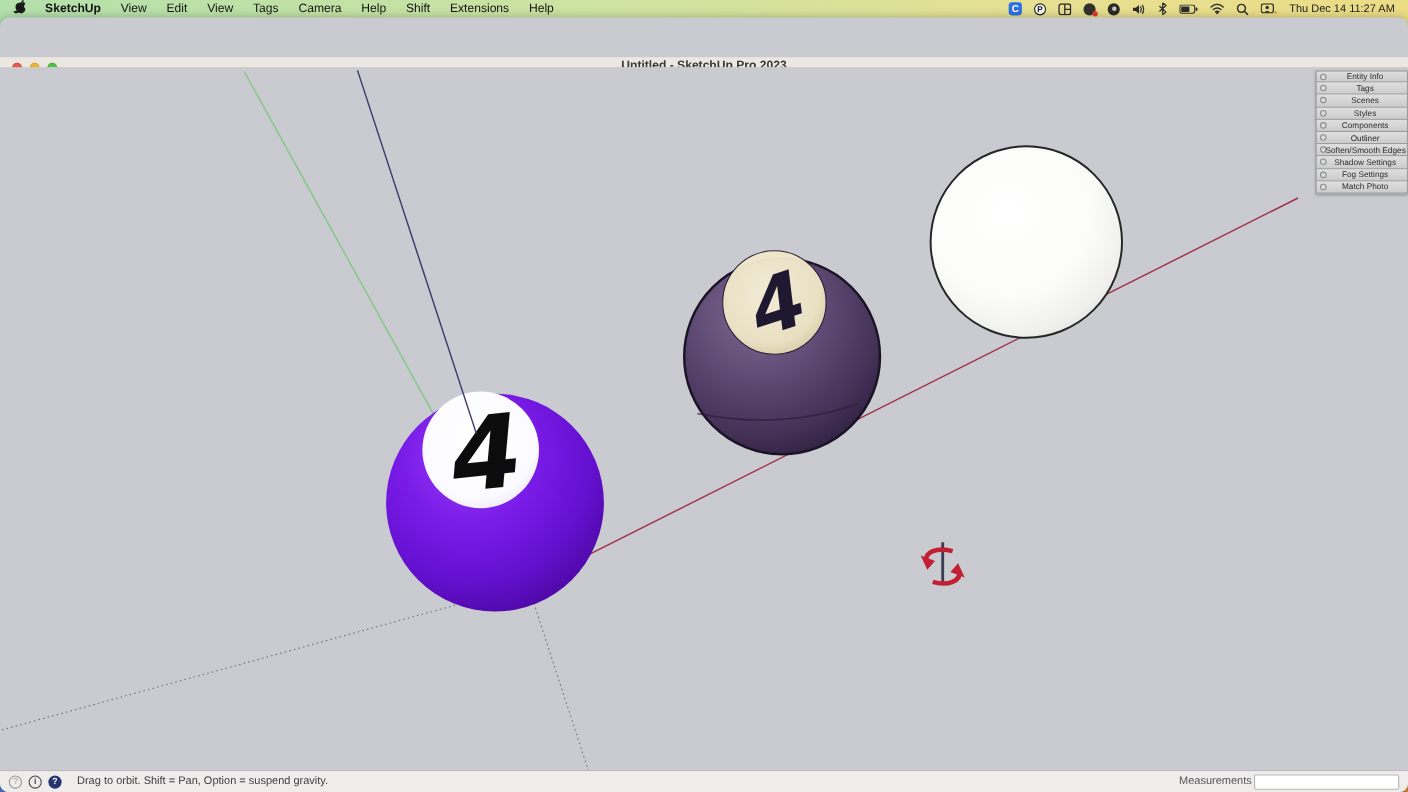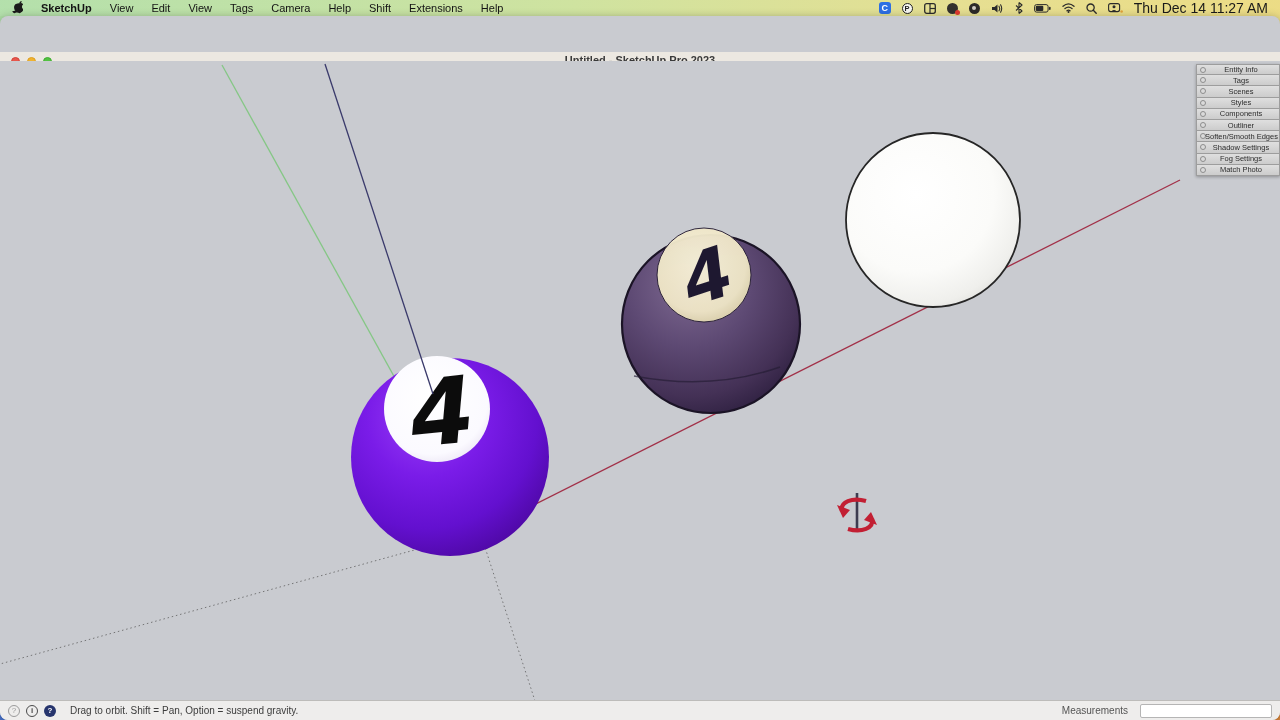--- a/index.html
+++ b/index.html
@@ -34,7 +34,7 @@
   .mi-rec::after { content:""; position:absolute; right:-2px; bottom:-1px; width:5px; height:5px; border-radius:50%; background:#e03a2f; }
   .mi-cam { position:relative; width:11px; height:11px; border-radius:50%; background:#2c2a28; }
   .mi-cam::after { content:""; position:absolute; left:3.5px; top:3.5px; width:4px; height:4px; border-radius:50%; background:#cfcac2; }
-  .mb-clock { font-size:14px; color:#1a1a1a; white-space:nowrap; }
+  .mb-clock { font-size:10px; color:#1a1a1a; white-space:nowrap; }
 
   
   .window {

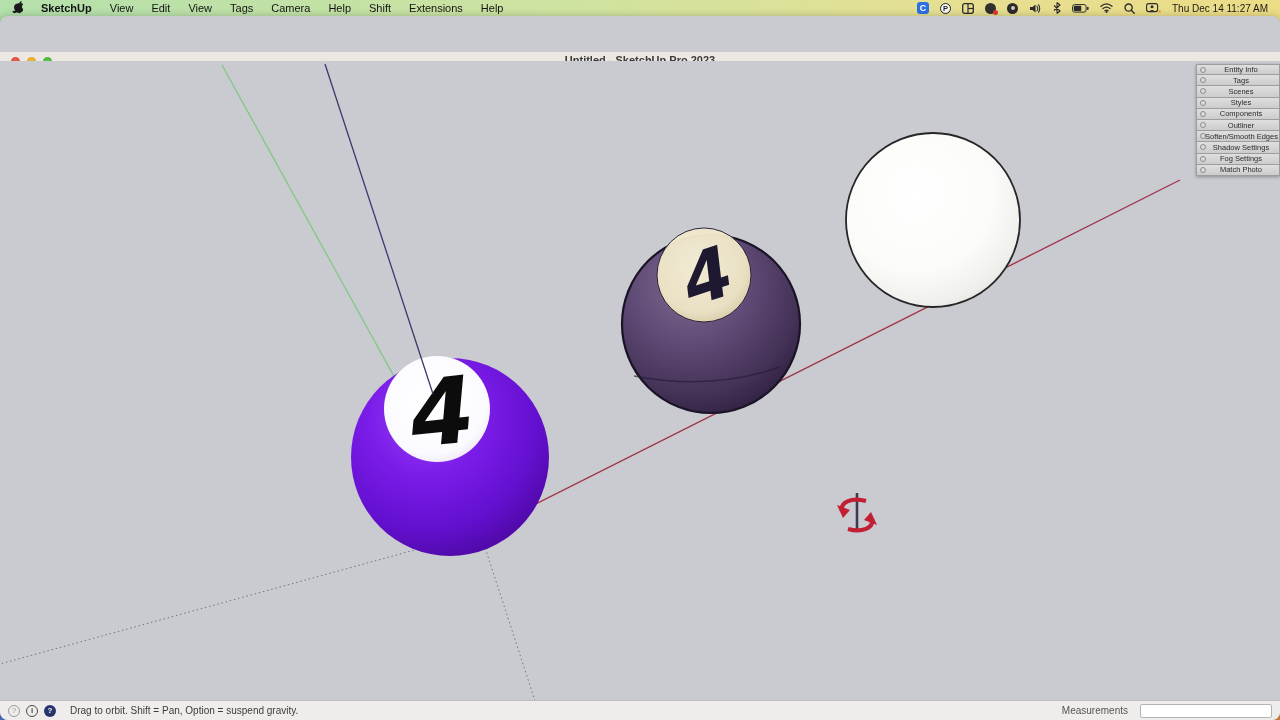--- a/index.html
+++ b/index.html
@@ -89,7 +89,7 @@
   .sb-ic.o2 { border:1.2px solid #4a4a4a; color:#4a4a4a; font-weight:bold; }
   .sb-ic.f3 { background:#27356d; color:#fff; font-weight:bold; }
   .sb-hint { margin-left:8px; white-space:nowrap; }
-  .meas { margin-left:auto; display:flex; align-items:center; gap:12px; color:#555; }
+  .meas { margin-left:auto; display:flex; align-items:center; gap:2px; color:#555; }
   .meas input { width:132px; height:14px; border:1px solid #b5b5b5; border-radius:2px; background:#fff;
                 font-size:9px; padding:0 3px; font-family:"Liberation Sans",sans-serif; }
 </style>

